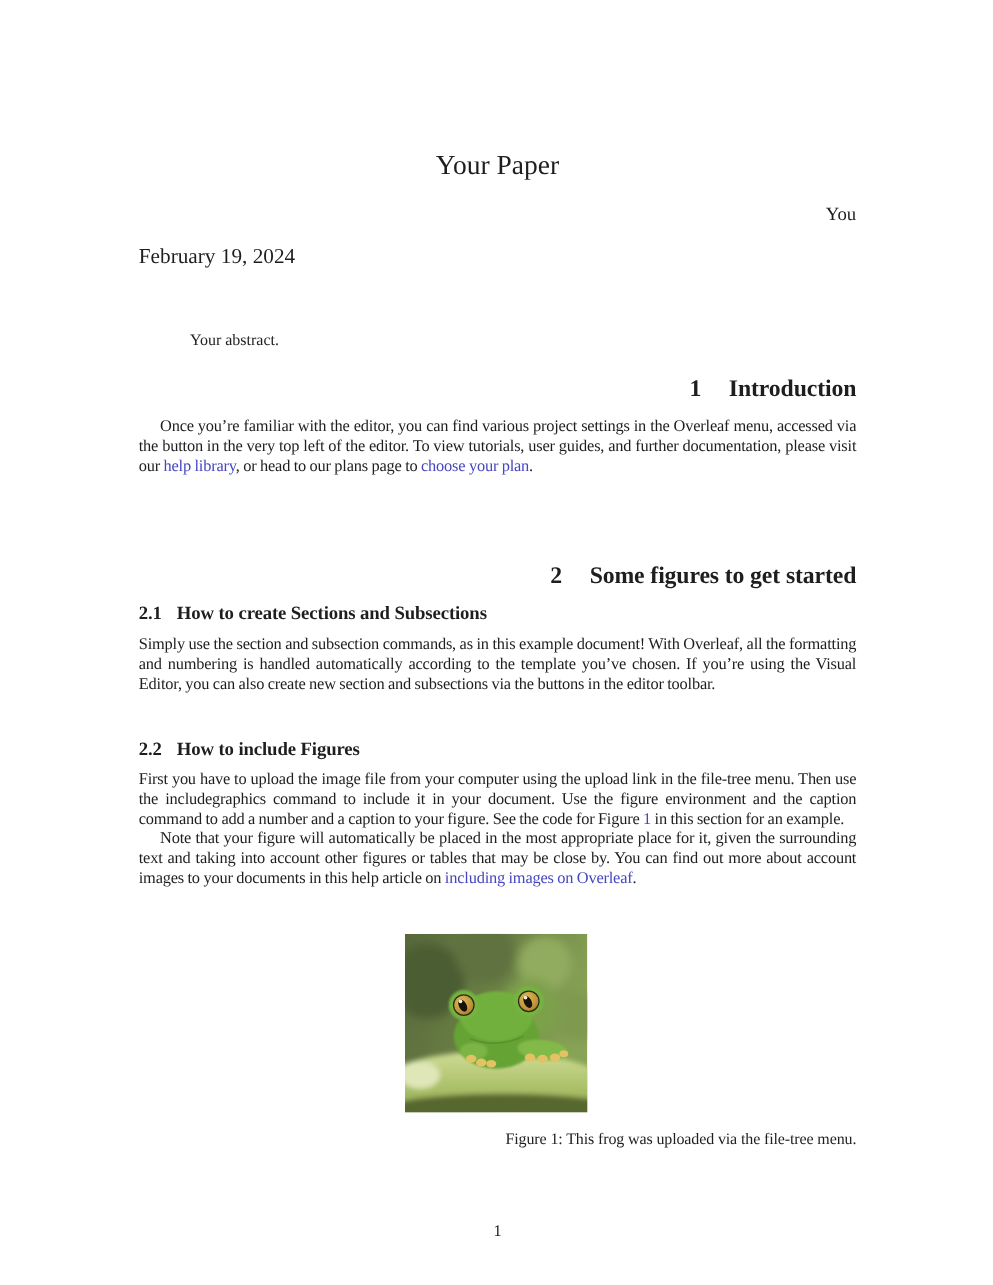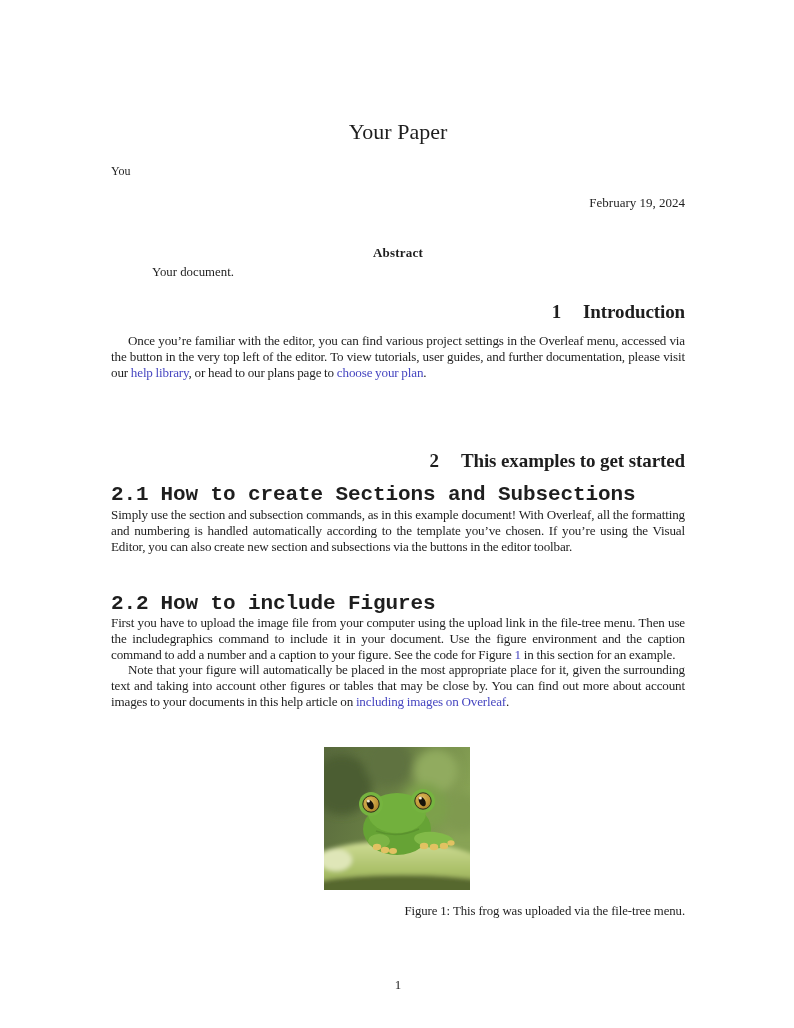--- a/index.html
+++ b/index.html
@@ -17,7 +17,7 @@
   .content-col { left: 111px; width: 574px; }
 
   .doc-title   { top: 119px; text-align: center; font-size: 22px; }
-  .doc-author  { top: 164px; text-align: left; font-size: 12px; }
+  .doc-author  { top: 164px; text-align: right; font-size: 15px; }
   .doc-date    { top: 195px; text-align: right; font-size: 13px; }
 
   .abstract-heading { top: 245px; text-align: center; font-size: 13px; font-weight: bold; letter-spacing: 0.2px; }

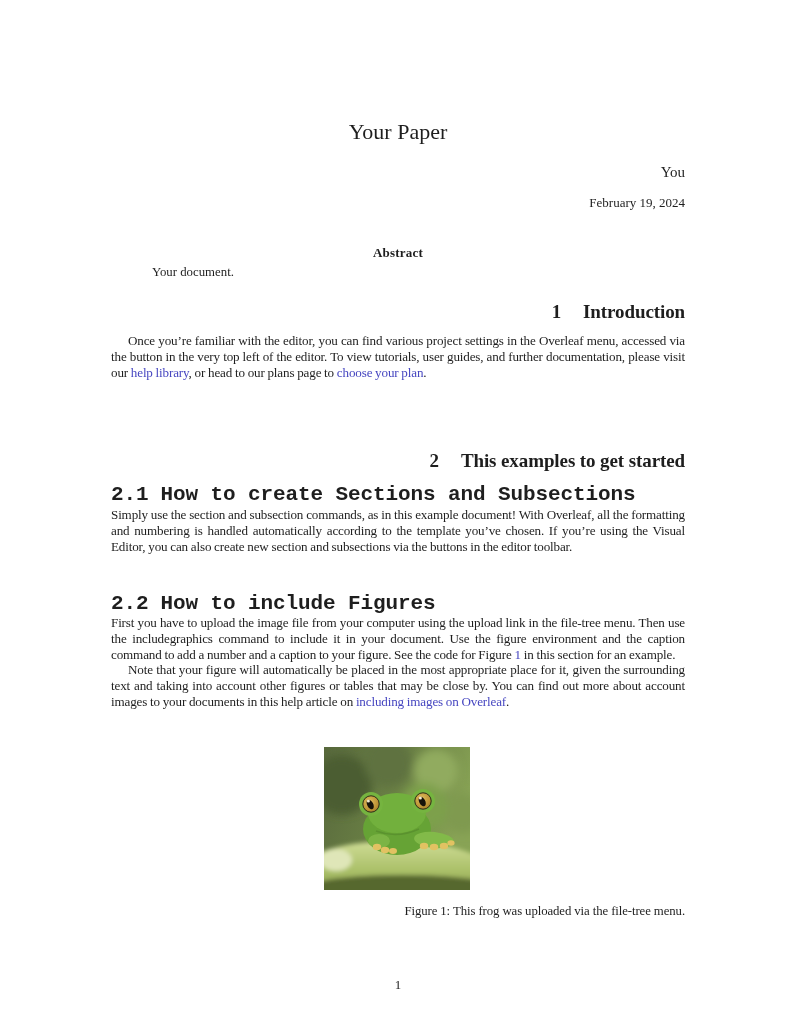--- a/index.html
+++ b/index.html
@@ -18,7 +18,7 @@
 
   .doc-title   { top: 119px; text-align: center; font-size: 22px; }
   .doc-author  { top: 164px; text-align: right; font-size: 15px; }
-  .doc-date    { top: 195px; text-align: right; font-size: 13px; }
+  .doc-date    { top: 195px; text-align: left; font-size: 17px; }
 
   .abstract-heading { top: 245px; text-align: center; font-size: 13px; font-weight: bold; letter-spacing: 0.2px; }
   .abstract-body    { top: 265px; left: 152px; width: 490px; font-size: 12.8px; }

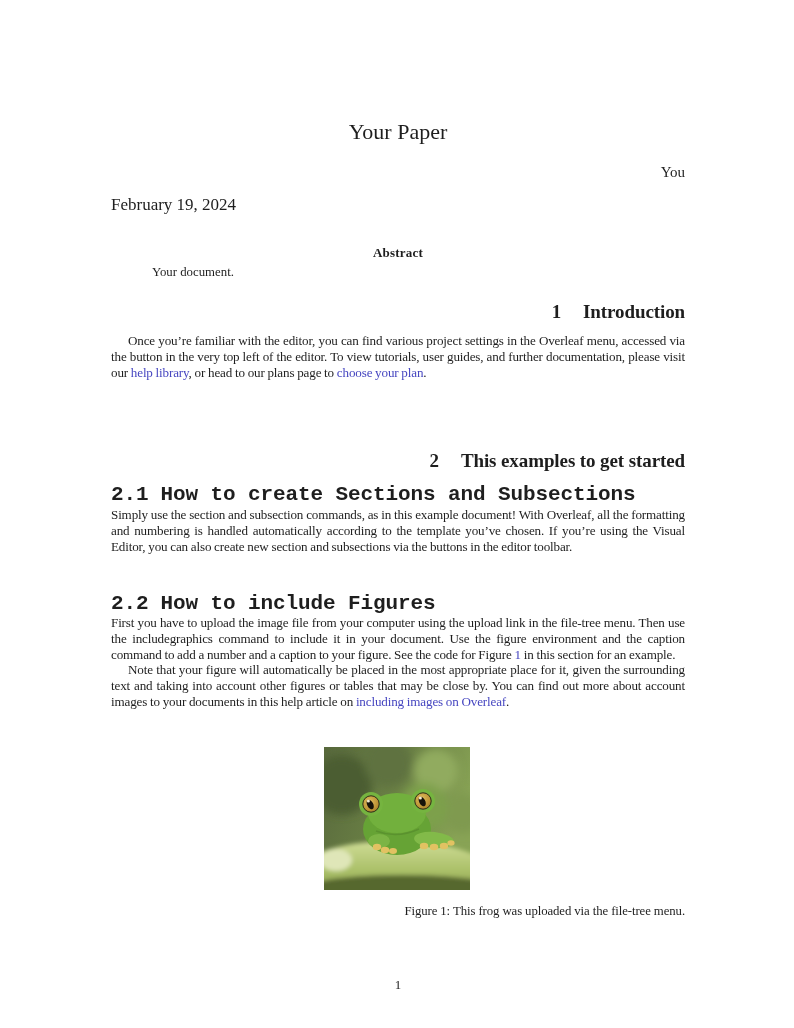--- a/index.html
+++ b/index.html
@@ -92,7 +92,6 @@
   <div class="abs content-col doc-author">You</div>
   <div class="abs content-col doc-date">February 19, 2024</div>
 
-  <div class="abs content-col abstract-heading">Abstract</div>
   <div class="abs abstract-body">Your document.</div>
 
   <div class="abs content-col sec-heading sec1-heading">

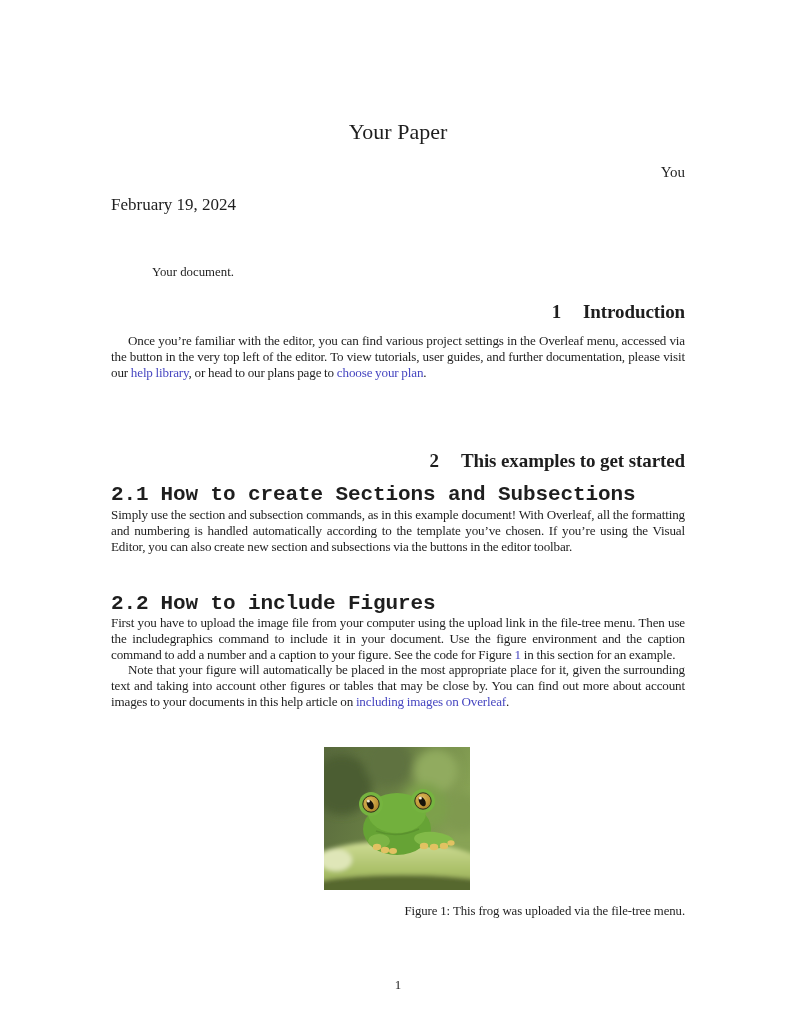--- a/index.html
+++ b/index.html
@@ -92,7 +92,7 @@
   <div class="abs content-col doc-author">You</div>
   <div class="abs content-col doc-date">February 19, 2024</div>
 
-  <div class="abs abstract-body">Your document.</div>
+  <div class="abs abstract-body">Your abstract.</div>
 
   <div class="abs content-col sec-heading sec1-heading">
     <span class="sec-num">1</span><span>Introduction</span>

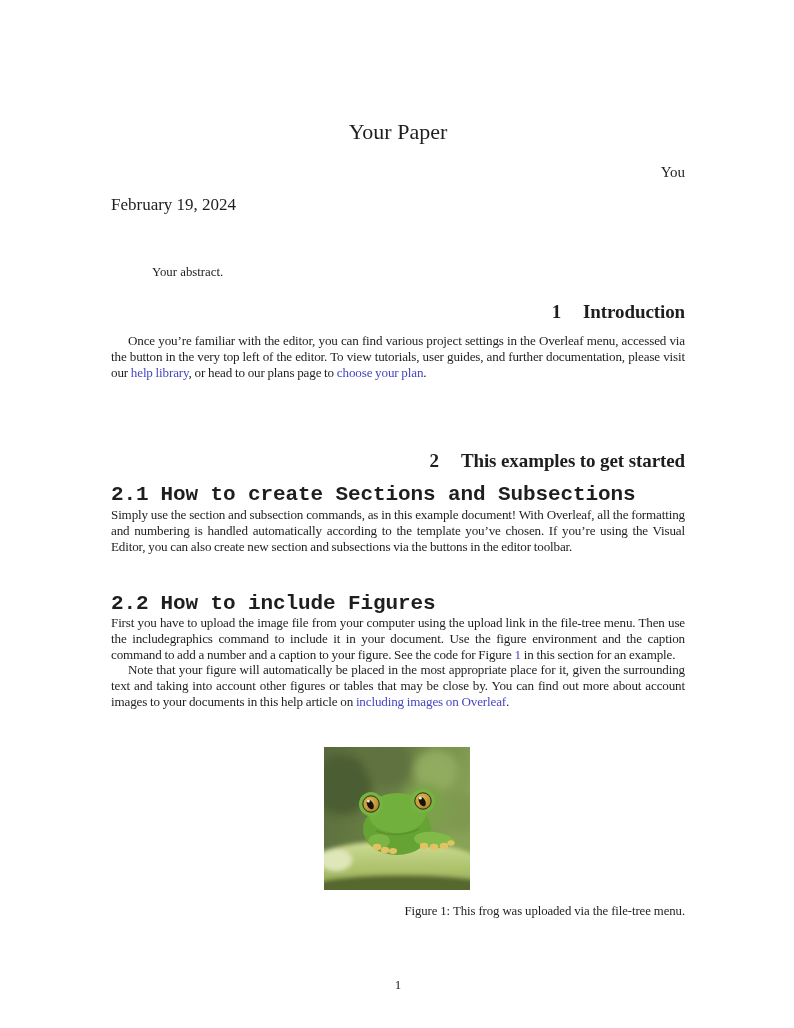--- a/index.html
+++ b/index.html
@@ -102,7 +102,7 @@
   </div>
 
   <div class="abs content-col sec-heading sec2-heading">
-    <span class="sec-num">2</span><span>This examples to get started</span>
+    <span class="sec-num">2</span><span>Some figures to get started</span>
   </div>
 
   <div class="abs content-col subsec-heading sec21-heading">

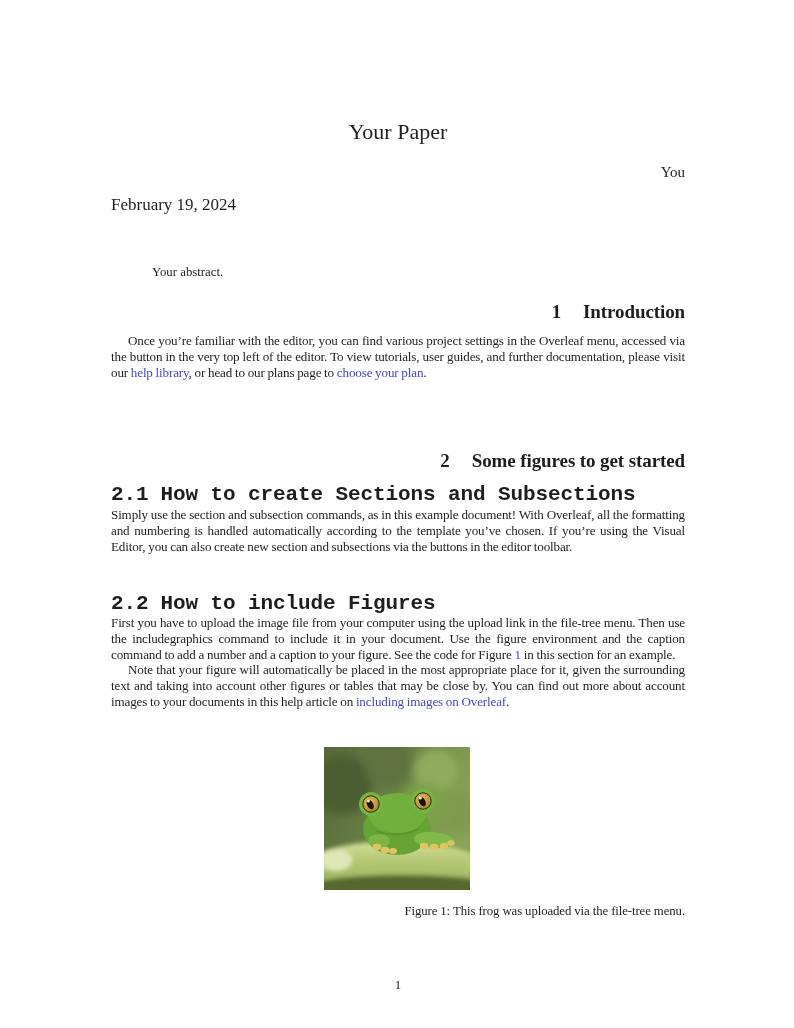--- a/index.html
+++ b/index.html
@@ -32,10 +32,9 @@
   }
   .subsec-heading {
     font-weight: bold;
-    font-size: 21px;
+    font-size: 15px;
     letter-spacing: -0.1px;
     white-space: nowrap;
-    font-family: Liberation Mono, monospace;
   }
   .sec-num { display: inline-block; margin-right: 22px; }
   .subsec-num { display: inline-block; margin-right: 12px; }

